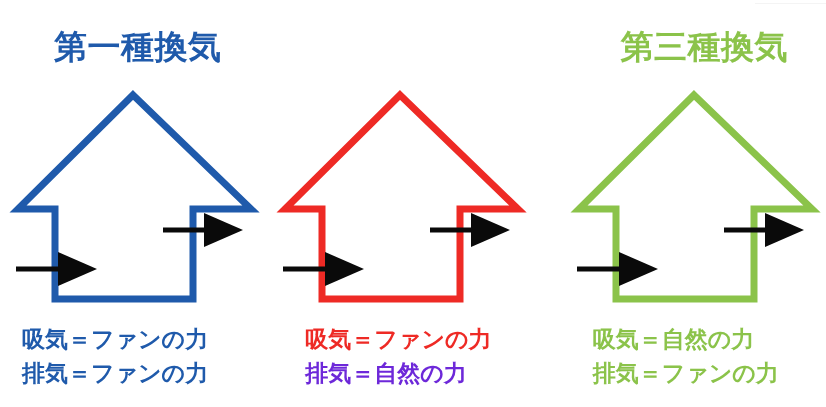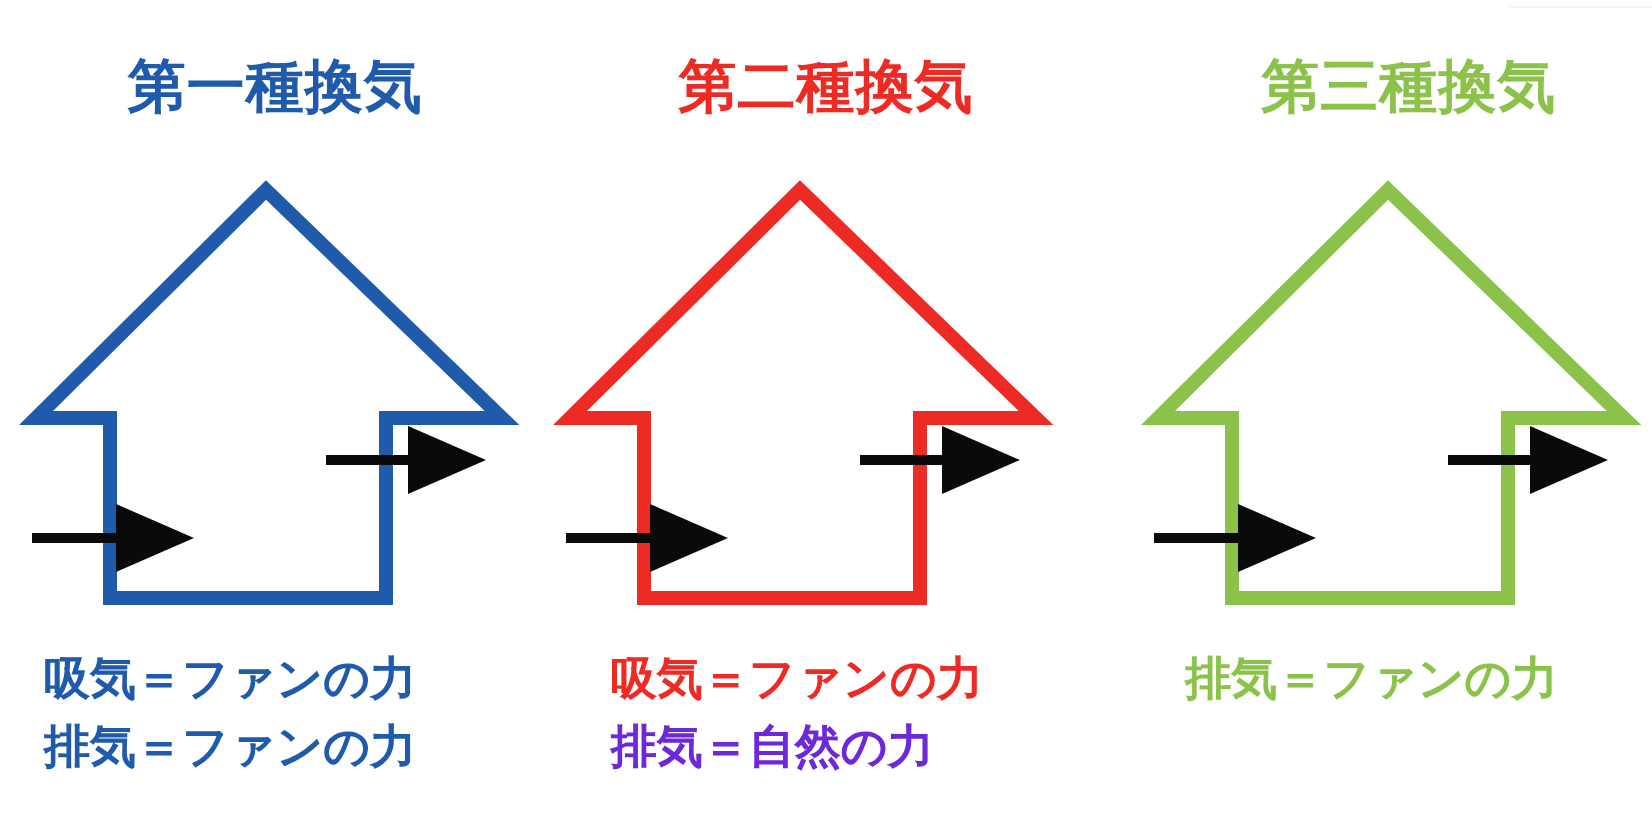--- a/index.html
+++ b/index.html
@@ -41,7 +41,7 @@
     left: 0;
     width: 100%;
     text-align: center;
-    font-size: 29px;
+    font-size: 33px;
     font-weight: bold;
     letter-spacing: 0.5px;
     line-height: 1;

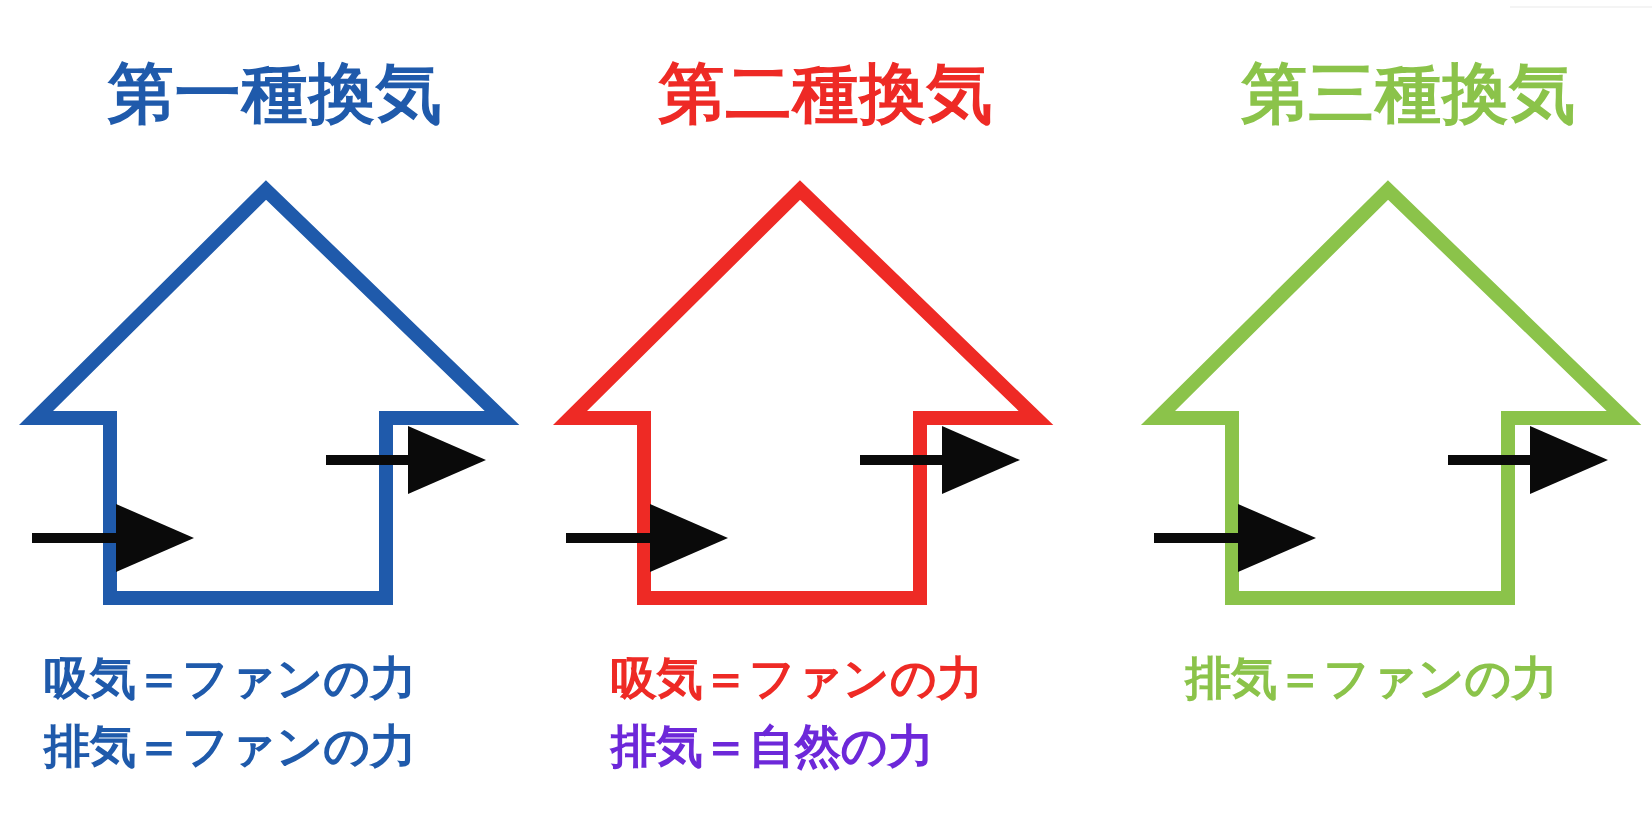--- a/index.html
+++ b/index.html
@@ -122,7 +122,6 @@
 
   <div class="column col2">
 
-    <div class="col-title c2" style="color: rgb(238, 42, 37);">第二種換気</div>
 
     <div class="house-wrap">
       <svg class="house-svg" viewBox="0 0 260 230">

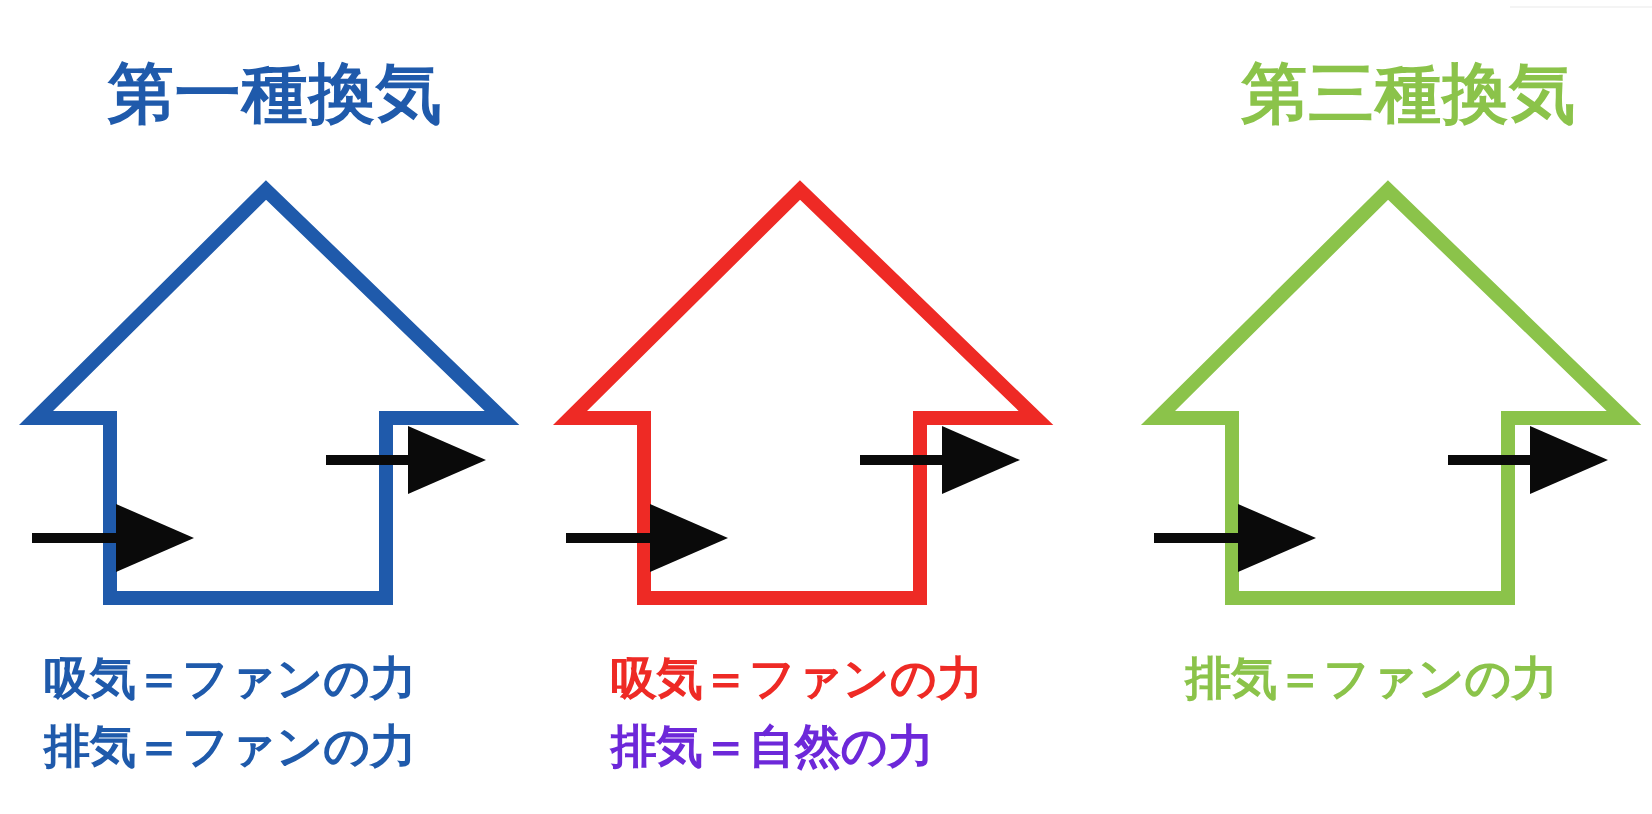--- a/index.html
+++ b/index.html
@@ -162,6 +162,7 @@
     </div>
 
     <div class="captions">
+      <div class="caption-line" style="color:#8bc34a">吸気＝自然の力</div>
       <div class="caption-line" style="color:#8bc34a">排気＝ファンの力</div>
     </div>
   </div>

